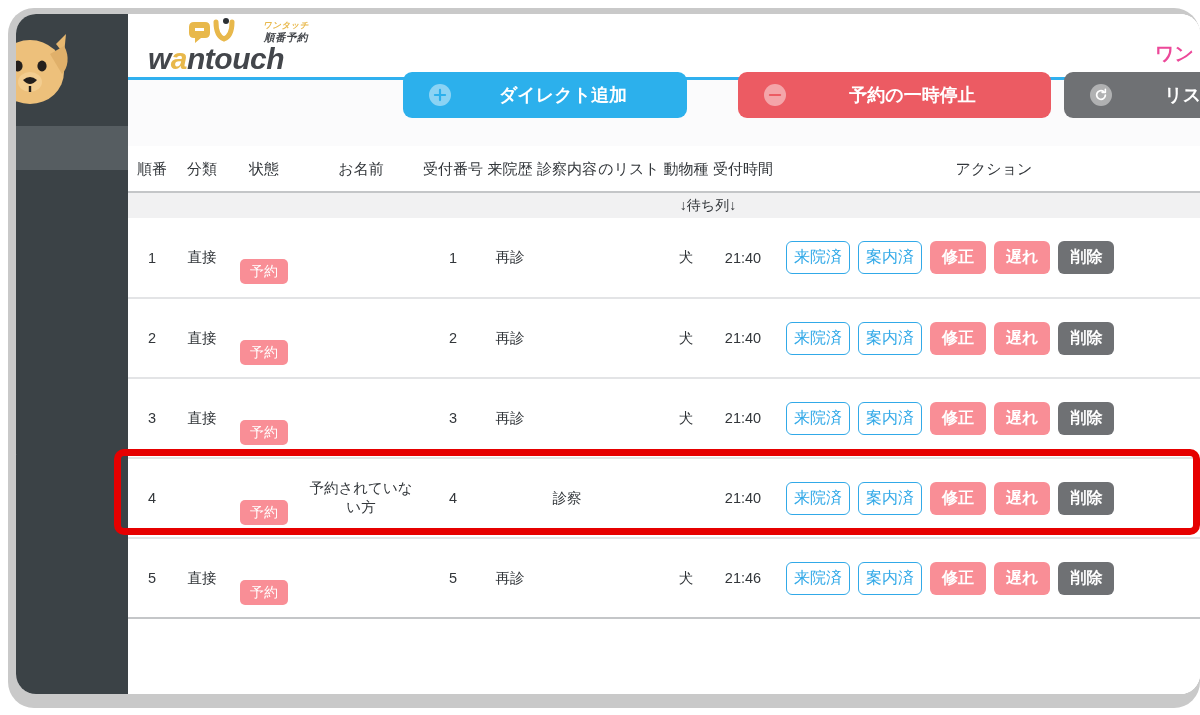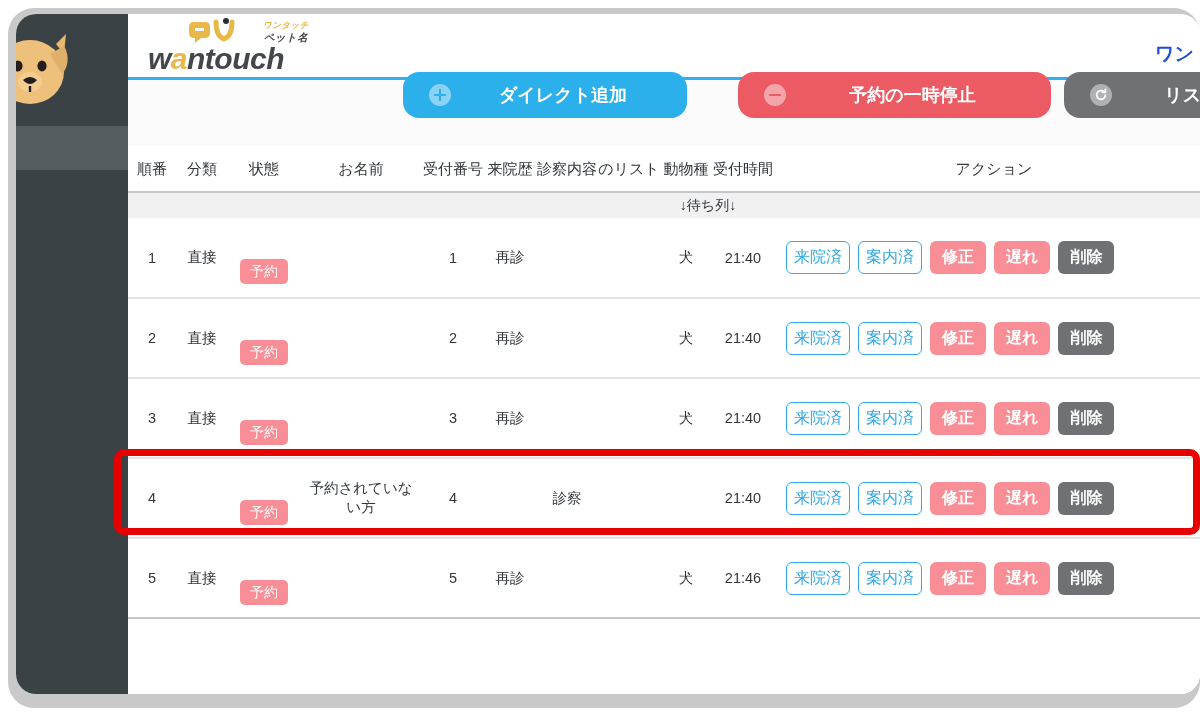--- a/index.html
+++ b/index.html
@@ -208,7 +208,7 @@
           </div>
           <div id="logo-tag">
             <span class="t1">ワンタッチ</span>
-            <span class="t2">ペット名</span>
+            <span class="t2">順番予約</span>
           </div>
           <div id="logo-word"><span>w</span><span class="hl">a</span><span>ntouch</span></div>
         </div>

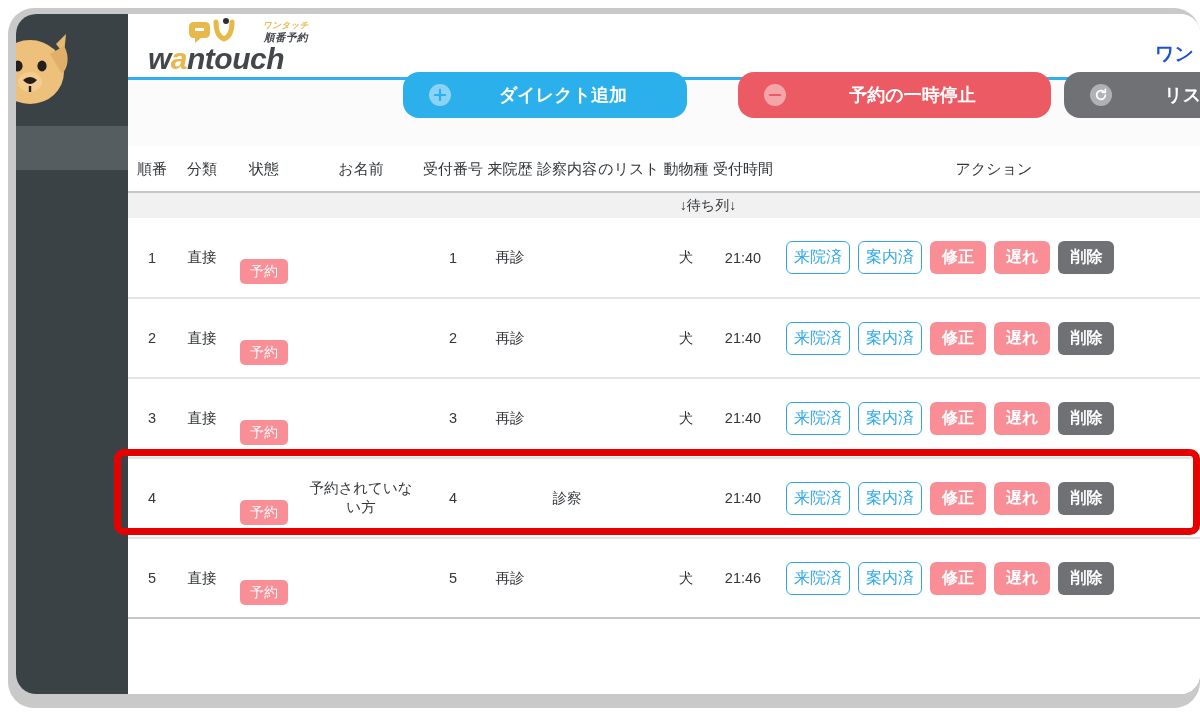--- a/index.html
+++ b/index.html
@@ -65,7 +65,7 @@
 
   #account-name {
     position: absolute; right: 6px; top: 27px;
-    font-size: 19px; font-weight: 700; color: #1d4ed8; white-space: nowrap;
+    font-size: 19px; font-weight: 700; color: #ec4899; white-space: nowrap;
   }
 
   #blue-rule {

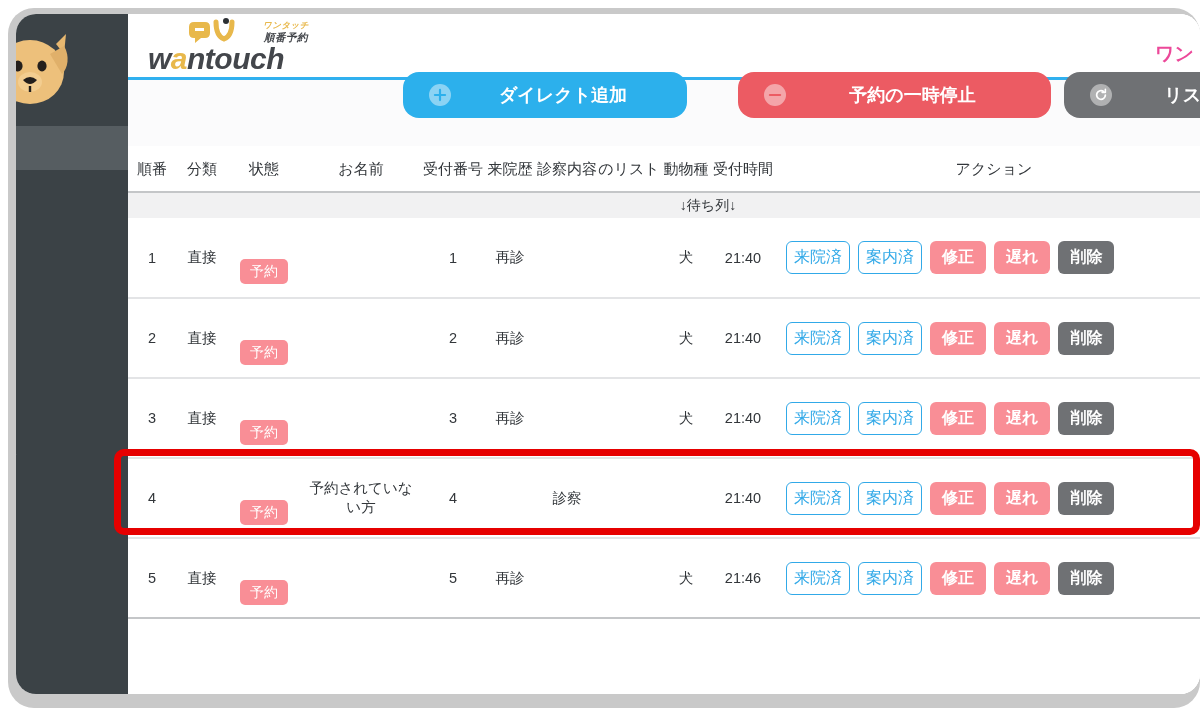--- a/index.html
+++ b/index.html
@@ -84,7 +84,7 @@
     white-space: nowrap;
   }
   .hbtn {
-    position: absolute; top: -8px; height: 46px; border: none; border-radius: 16px;
+    position: absolute; top: -8px; height: 46px; border: none; border-radius: 9px;
     color: #ffffff; font-size: 18px; font-weight: 700;
     font-family: "Liberation Sans", "DejaVu Sans", sans-serif;
     display: flex; align-items: center; cursor: pointer; white-space: nowrap;

